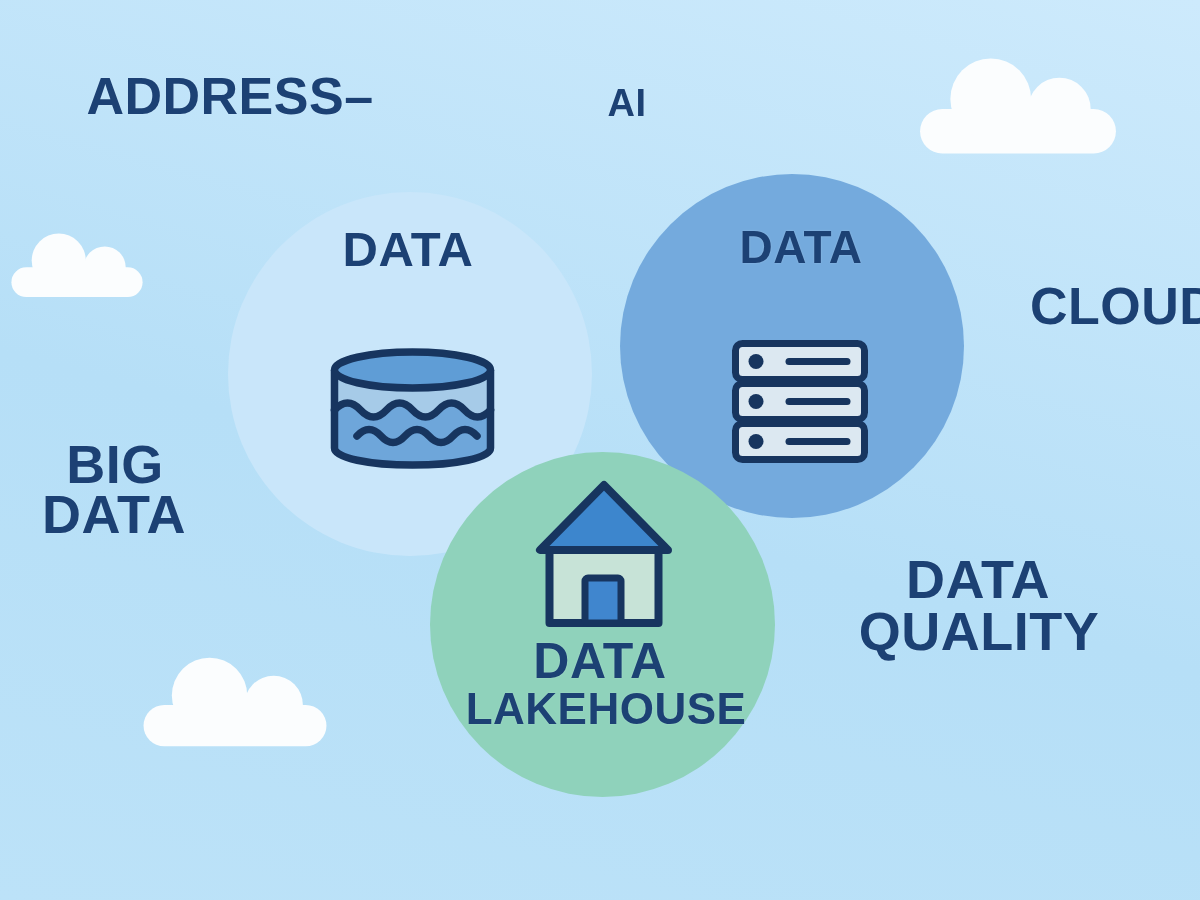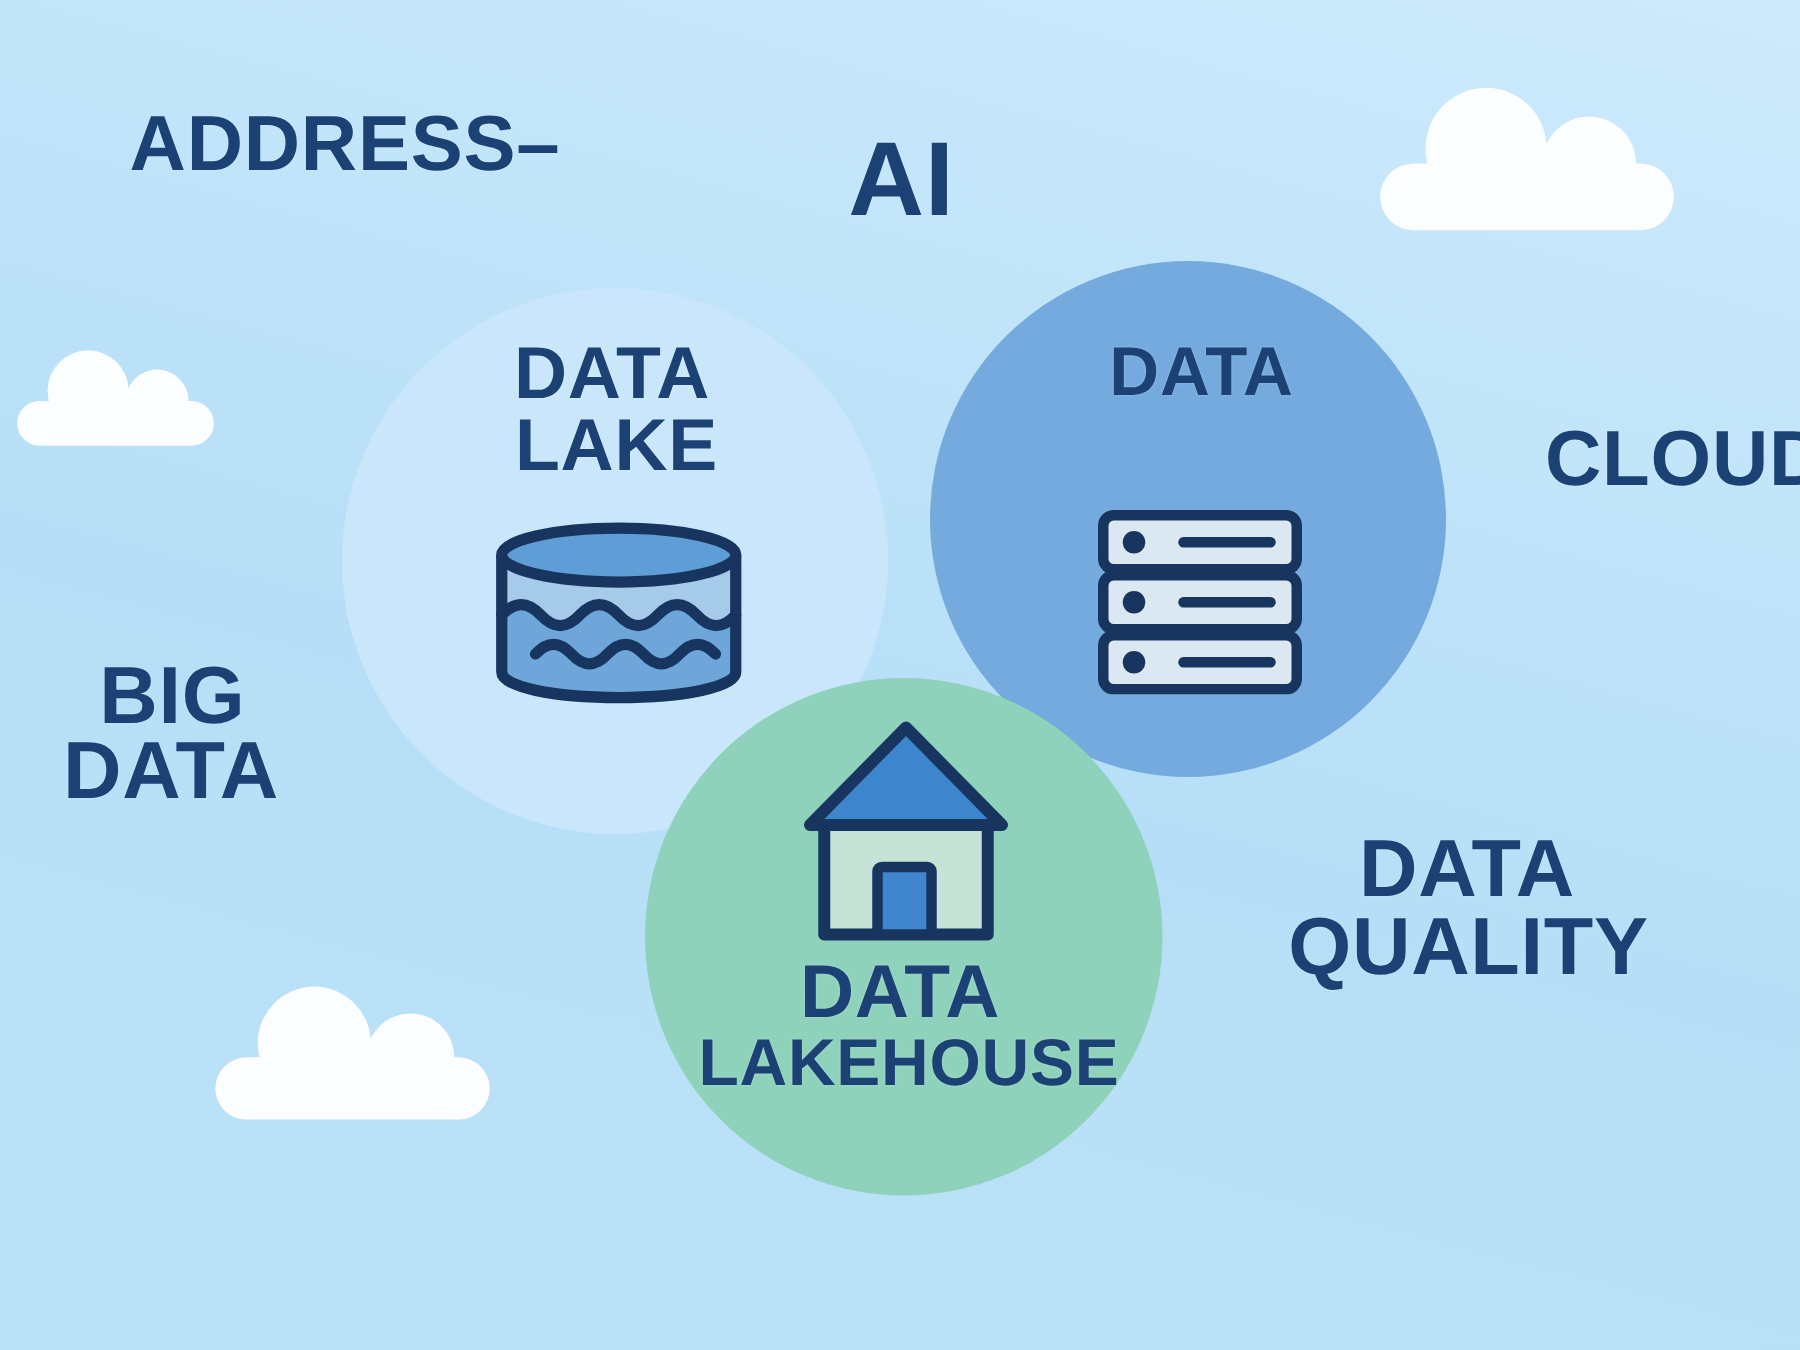--- a/index.html
+++ b/index.html
@@ -115,7 +115,7 @@
 
   <div class="lbl centered" style="left:230px;top:70px;font-size:52px">ADDRESS–</div>
 
-  <div class="lbl centered" style="left:601px;top:84px;font-size:70px">AI</div>
+  <div class="lbl centered" style="left:627px;top:84px;font-size:38px">AI</div>
 
   <div class="lbl" style="left:1030px;top:280px;font-size:52px">CLOUD</div>
 

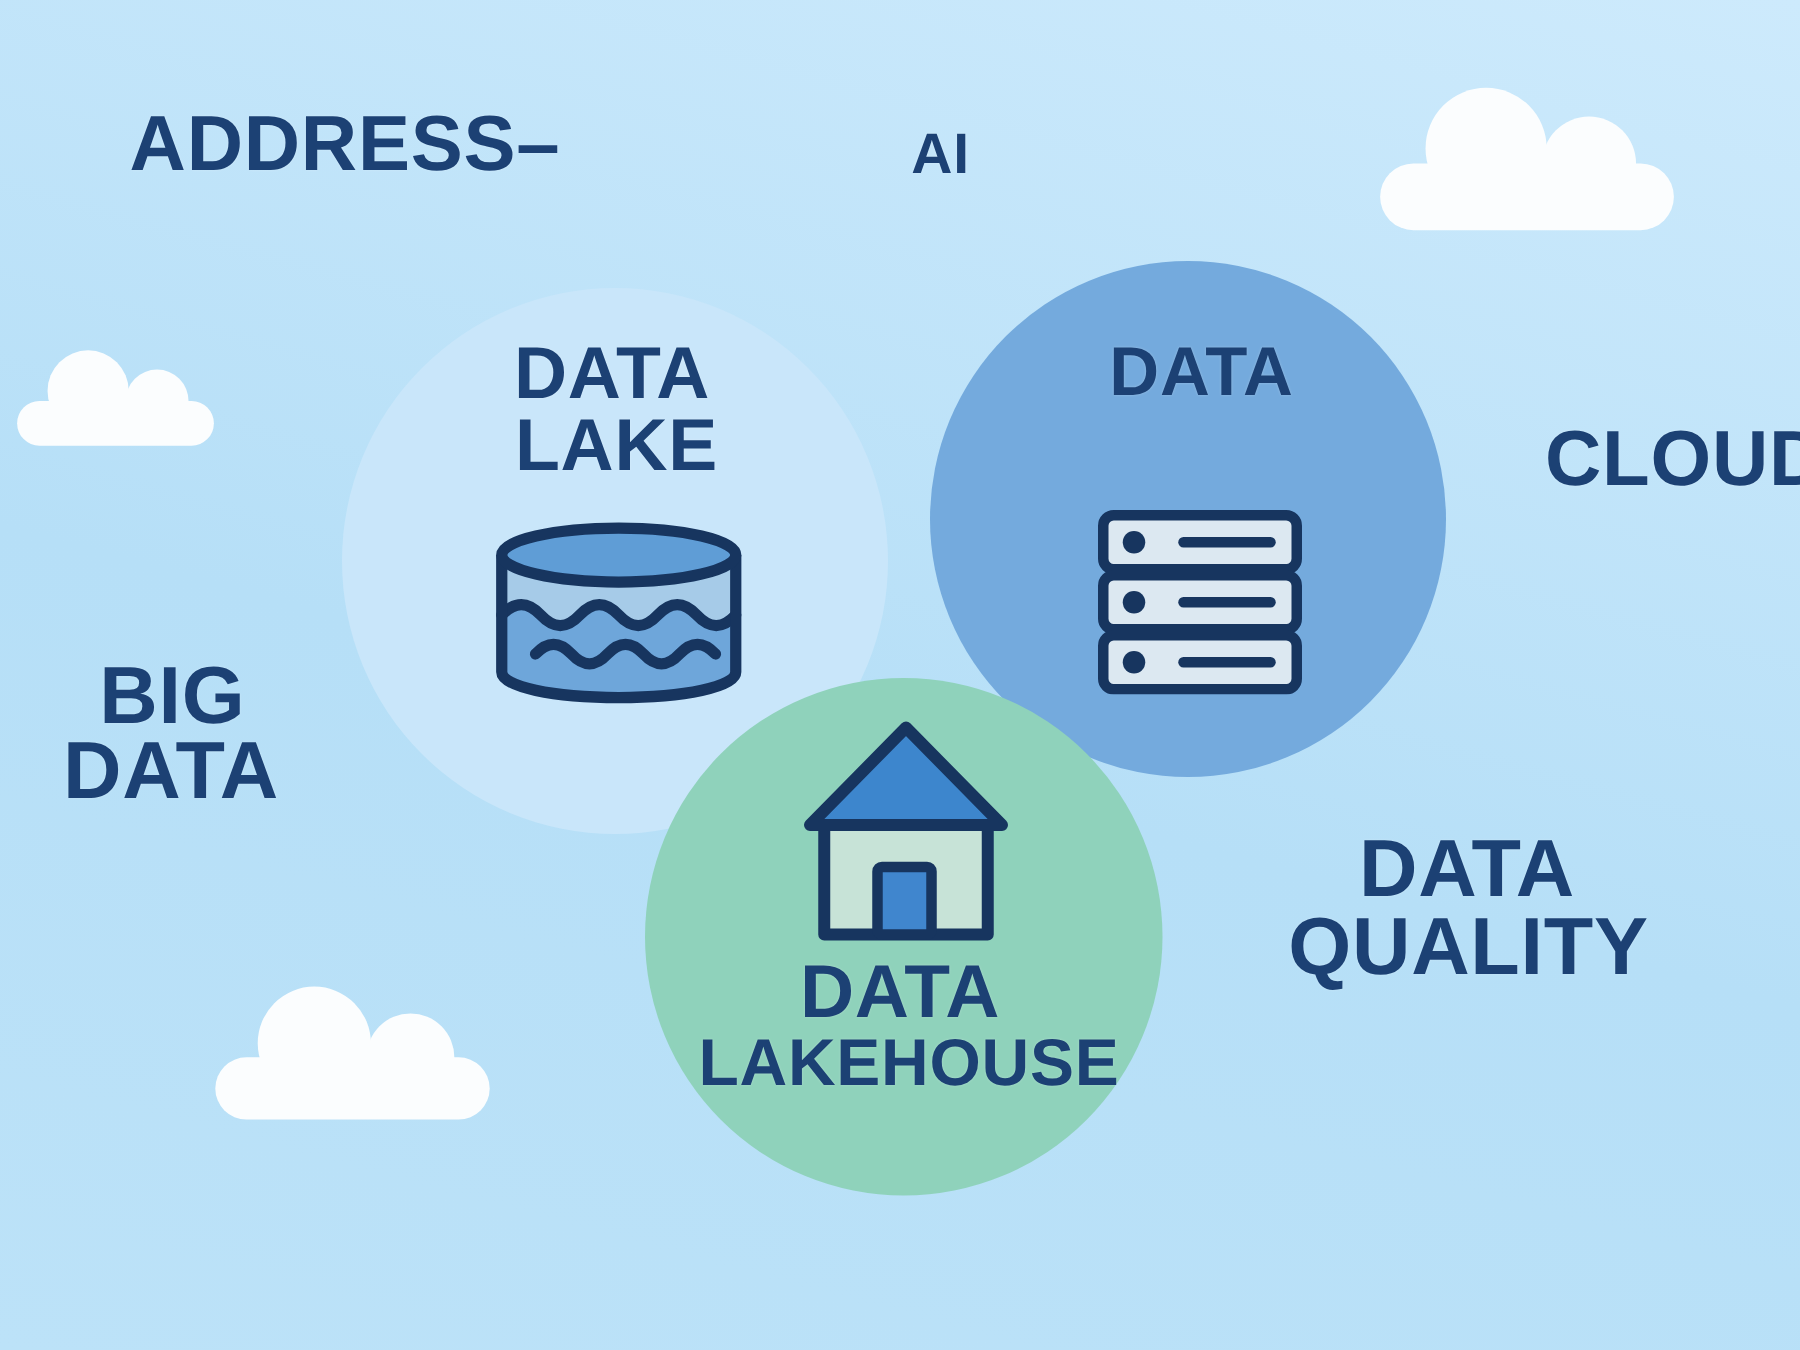--- a/index.html
+++ b/index.html
@@ -80,7 +80,6 @@
   <div class="circle warehouse"></div>
 
   <div class="lbl centered" style="left:408px;top:225px;font-size:49px">DATA</div>
-  <div class="lbl centered" style="left:411px;top:273px;font-size:49px">LAKE</div>
   <svg class="icon" style="left:327px;top:346px;width:171px;height:126px" viewBox="0 0 171 126">
     <path class="cyl-light" d="M7.5,24 H163.5 V102 C163.5,112 129,119 85.5,119 C42,119 7.5,112 7.5,102 Z"></path>
     <path class="cyl-dark" d="M7.5,64 Q20.5,50 33.5,64 T59.5,64 T85.5,64 T111.5,64 T137.5,64 T163.5,64 V102 C163.5,112 129,119 85.5,119 C42,119 7.5,112 7.5,102 Z"></path>

